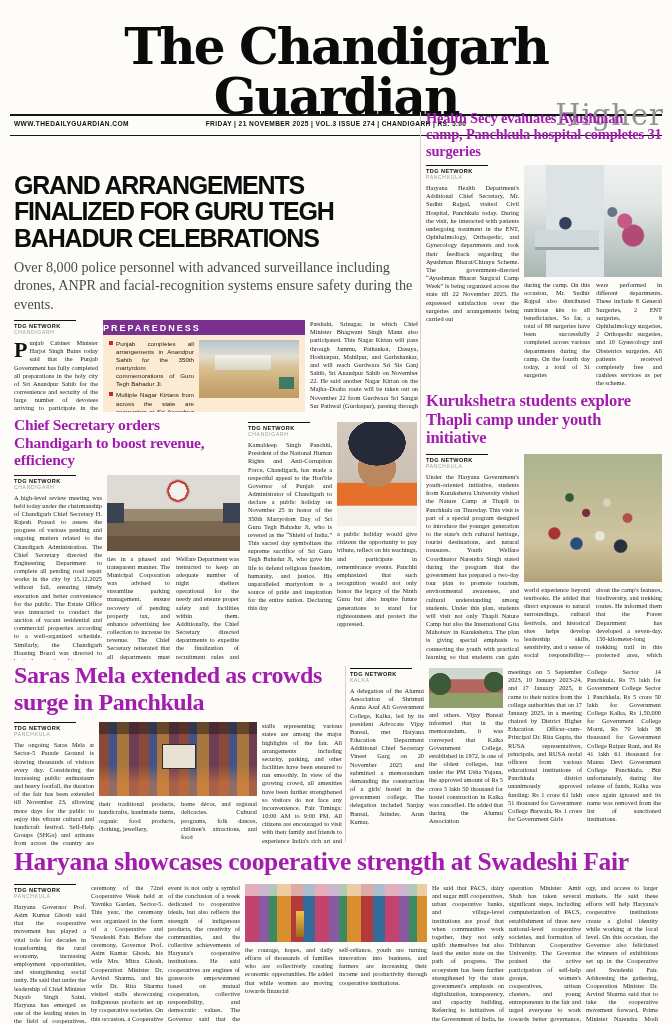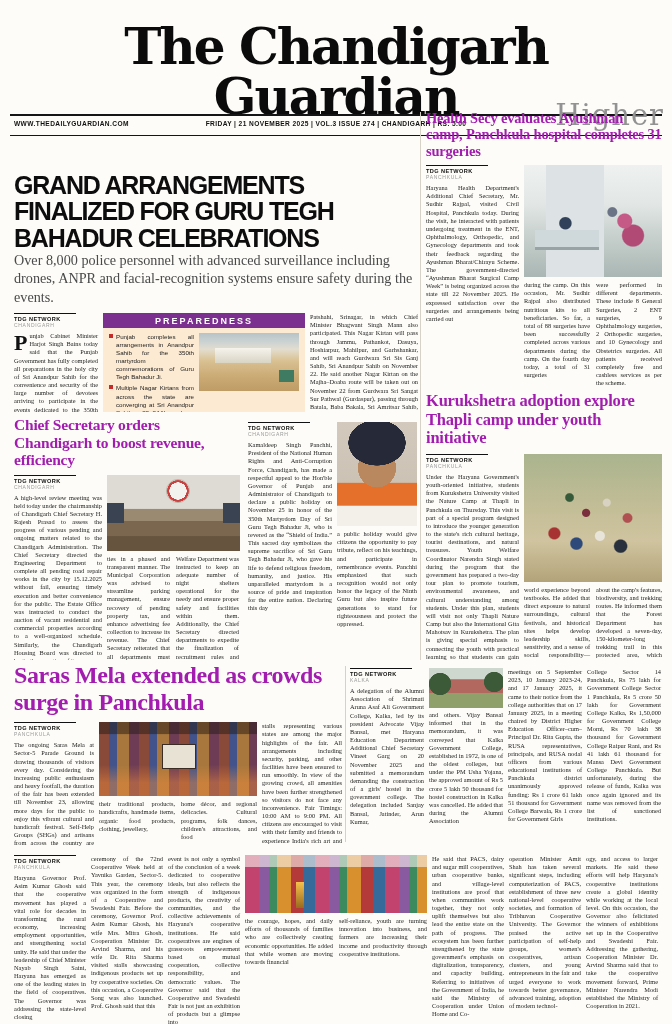--- a/index.html
+++ b/index.html
@@ -21,7 +21,7 @@
           line-height:1.05;color:#0d0d0d;}
   .h-serif{font-family:"Liberation Serif",serif;font-weight:bold;line-height:1.13;
            letter-spacing:-.2px;color:#a21caf;}
-  .deck{font-size:14.2px;line-height:1.3;color:#4a4a4a;}
+  .deck{font-size:14.2px;line-height:1.3;color:#4a4a4a;margin-top:7px;}
 
   
   .byline{margin-bottom:4px;}

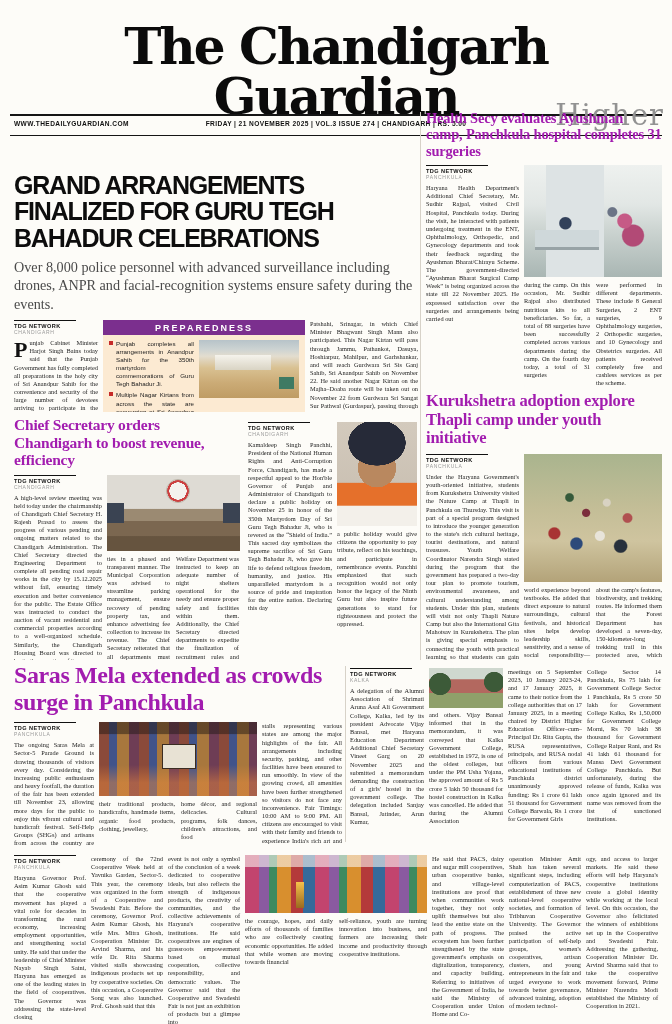--- a/index.html
+++ b/index.html
@@ -39,7 +39,7 @@
 
   
   .prep-hdr{color:#fff;font-family:"Liberation Sans",sans-serif;font-weight:bold;font-size:9px;
-            letter-spacing:2px;text-align:center;padding:2.5px 0;}
+            letter-spacing:2px;text-align:left;padding:2.5px 0;}
   .prep-bd{padding:5px 6px 4px 6px;font-family:"Liberation Sans",sans-serif;font-size:6.2px;
            line-height:1.3;text-align:justify;color:#222;overflow:hidden;}
   .bli{display:flex;gap:3px;margin-bottom:3px;}

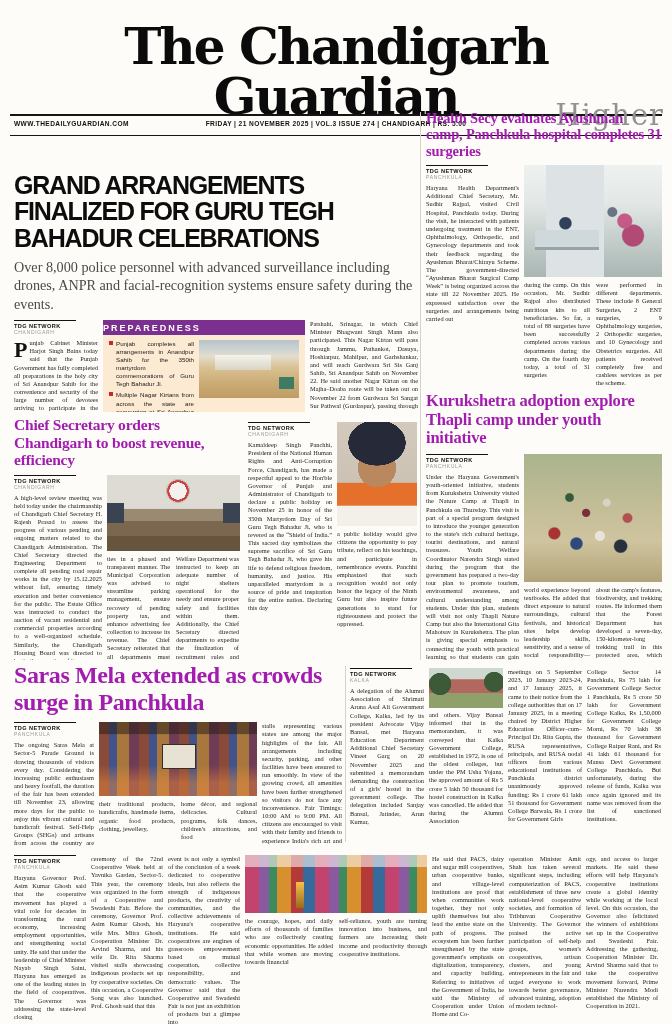--- a/index.html
+++ b/index.html
@@ -176,7 +176,7 @@
   </div>
 
   <div class="abs" style="left:426px;top:392px;width:236px;height:268px;overflow:hidden;">
-    <div class="h-serif" style="font-size:16.5px;">Kurukshetra adoption explore Thapli camp under youth initiative</div>
+    <div class="h-serif" style="font-size:16.5px;">Kurukshetra students explore Thapli camp under youth initiative</div>
     <div class="cols" style="margin-top:6px;">
       <div style="width:93px;flex:none;">
         <div class="byline">

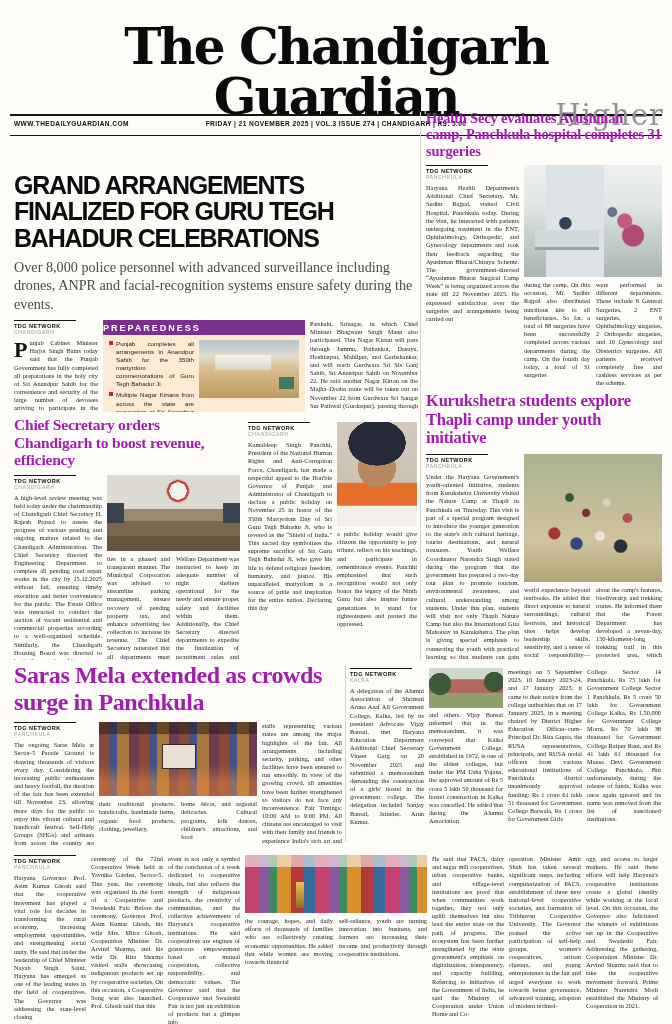--- a/index.html
+++ b/index.html
@@ -278,6 +278,7 @@
   </div>
 
   <div class="abs" style="left:14px;top:848px;width:646px;height:176px;overflow:hidden;">
+    <div class="h-serif" style="font-size:25.5px;letter-spacing:-.3px;white-space:nowrap;">Haryana showcases cooperative strength at Swadeshi Fair</div>
     <div class="cols" style="margin-top:7px;gap:5px;">
       <div style="width:72px;flex:none;">
         <div class="byline">

